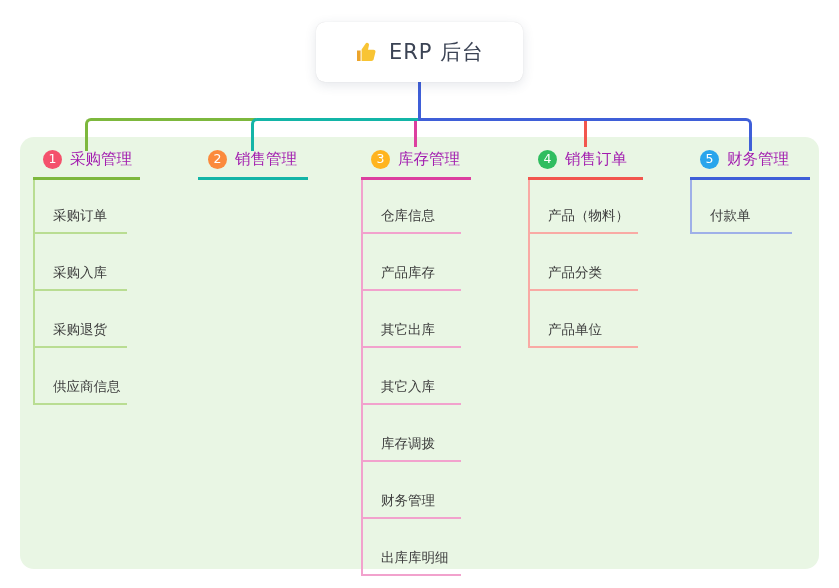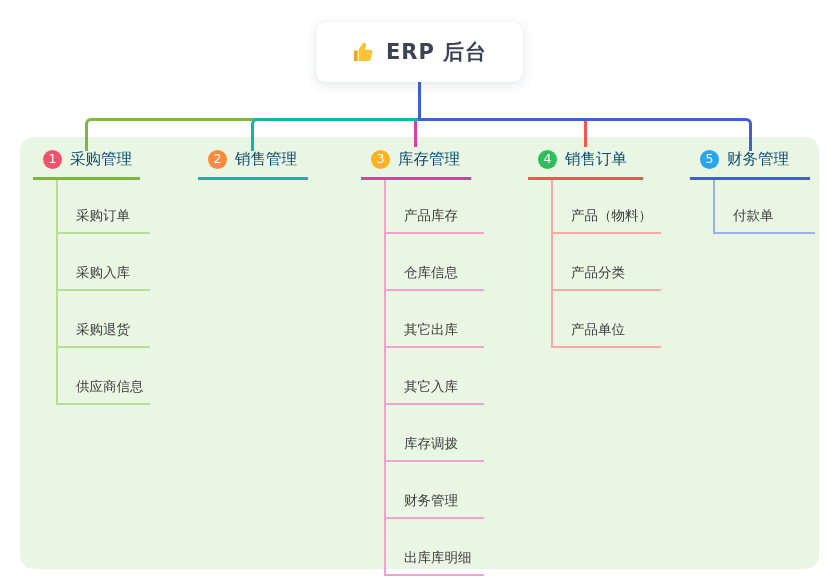--- a/index.html
+++ b/index.html
@@ -16,7 +16,7 @@
     position:absolute;left:316px;top:22px;width:207px;height:60px;background:#fff;
     border-radius:9px;display:flex;align-items:center;justify-content:center;gap:10px;
     box-shadow:0 3px 12px rgba(50,60,90,.13),0 0 1px rgba(0,0,0,.15);
-    font-size:21px;color:var(--root-text);letter-spacing:1px;font-weight:bold;
+    font-size:21px;color:var(--root-text);letter-spacing:1px;
   }
   .thumb-icon{width:24px;height:24px;flex:0 0 auto;}
   

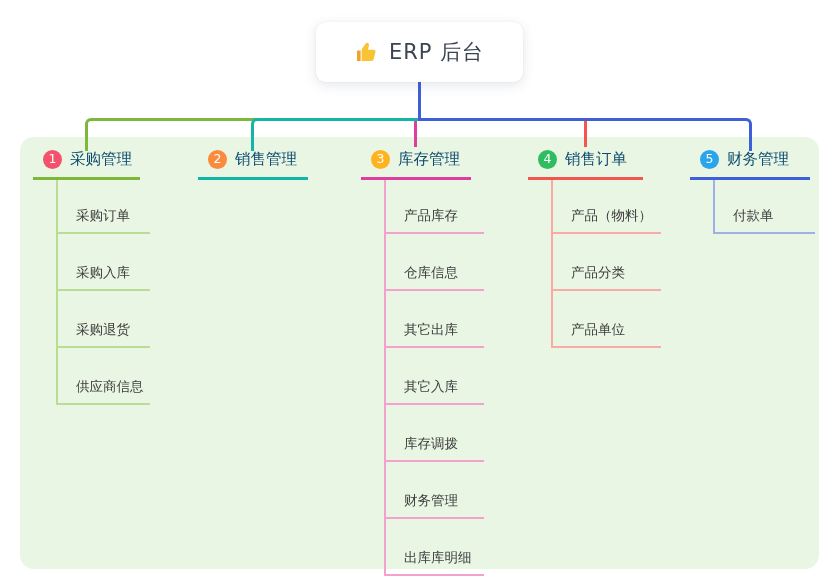--- a/index.html
+++ b/index.html
@@ -41,7 +41,7 @@
     display:flex;align-items:center;justify-content:center;
     color:#fff;font-size:12.5px;line-height:1;
   }
-  .head-label{font-size:15.5px;color:#0c4a6e;white-space:nowrap;}
+  .head-label{font-size:15.5px;color:#a21caf;white-space:nowrap;}
   .kids{margin-left:23px;border-left:2px solid var(--cl);text-align:right;}
   .kid{position:relative;height:55px;border-bottom:2px solid var(--cl);}
   .kid:first-child{height:52px;}

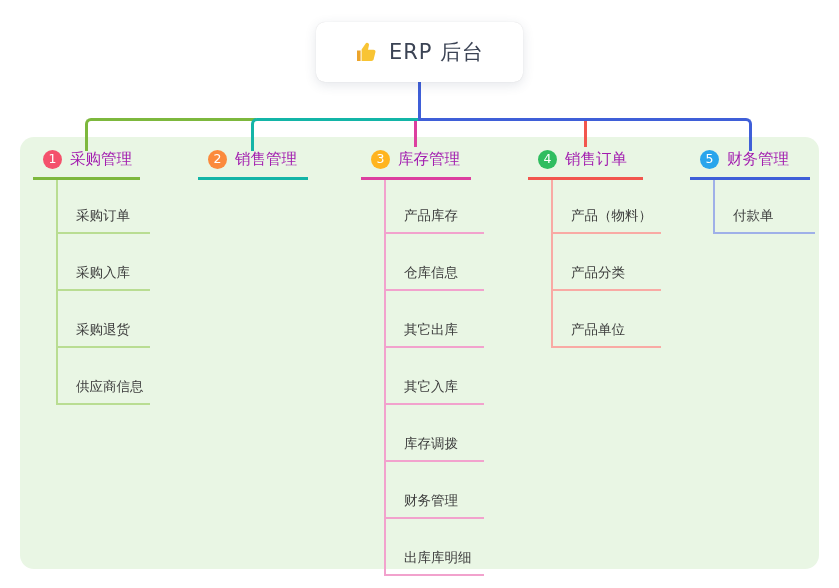--- a/index.html
+++ b/index.html
@@ -42,7 +42,7 @@
     color:#fff;font-size:12.5px;line-height:1;
   }
   .head-label{font-size:15.5px;color:#a21caf;white-space:nowrap;}
-  .kids{margin-left:23px;border-left:2px solid var(--cl);text-align:right;}
+  .kids{margin-left:0;border-left:2px solid var(--cl);text-align:right;}
   .kid{position:relative;height:55px;border-bottom:2px solid var(--cl);}
   .kid:first-child{height:52px;}
   .kid span{

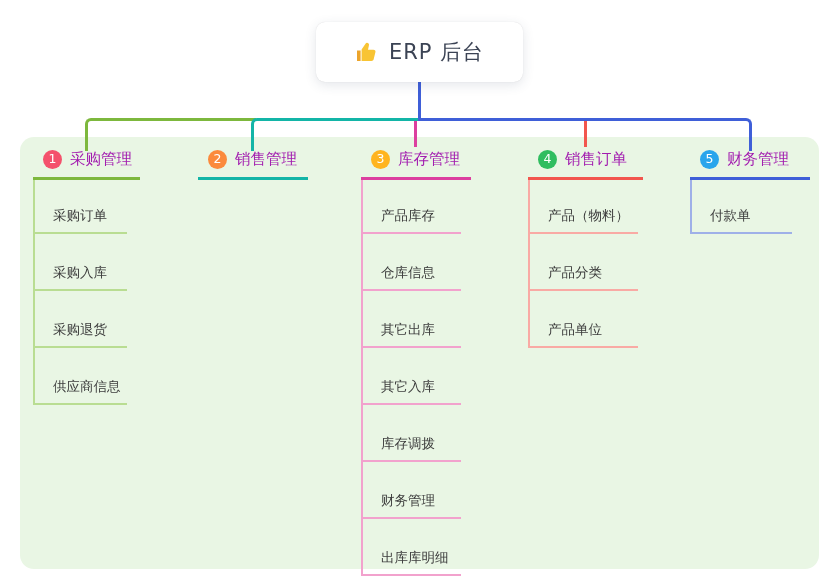--- a/index.html
+++ b/index.html
@@ -117,10 +117,10 @@
       </div>
       <div class="kids">
           <div class="kid">
-            <span>产品库存</span>
+            <span>仓库信息</span>
           </div>
           <div class="kid">
-            <span>仓库信息</span>
+            <span>产品库存</span>
           </div>
           <div class="kid">
             <span>其它出库</span>

